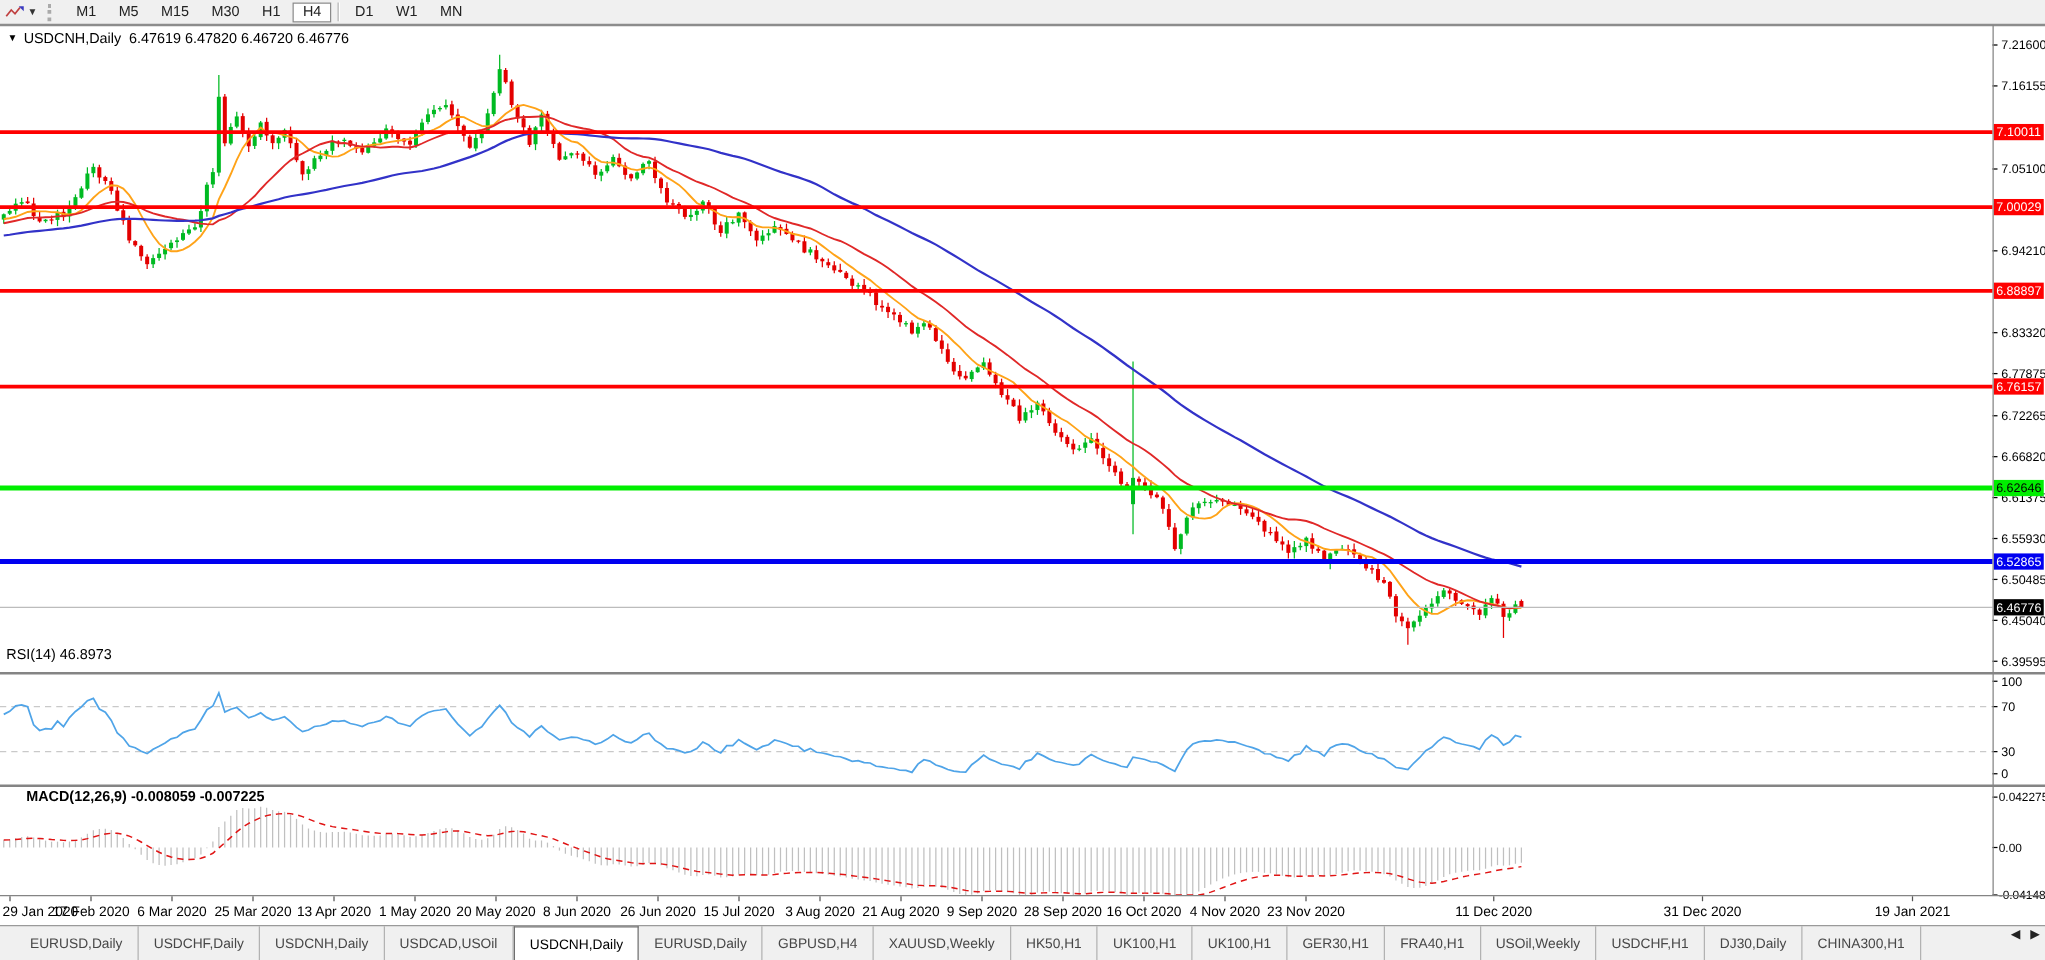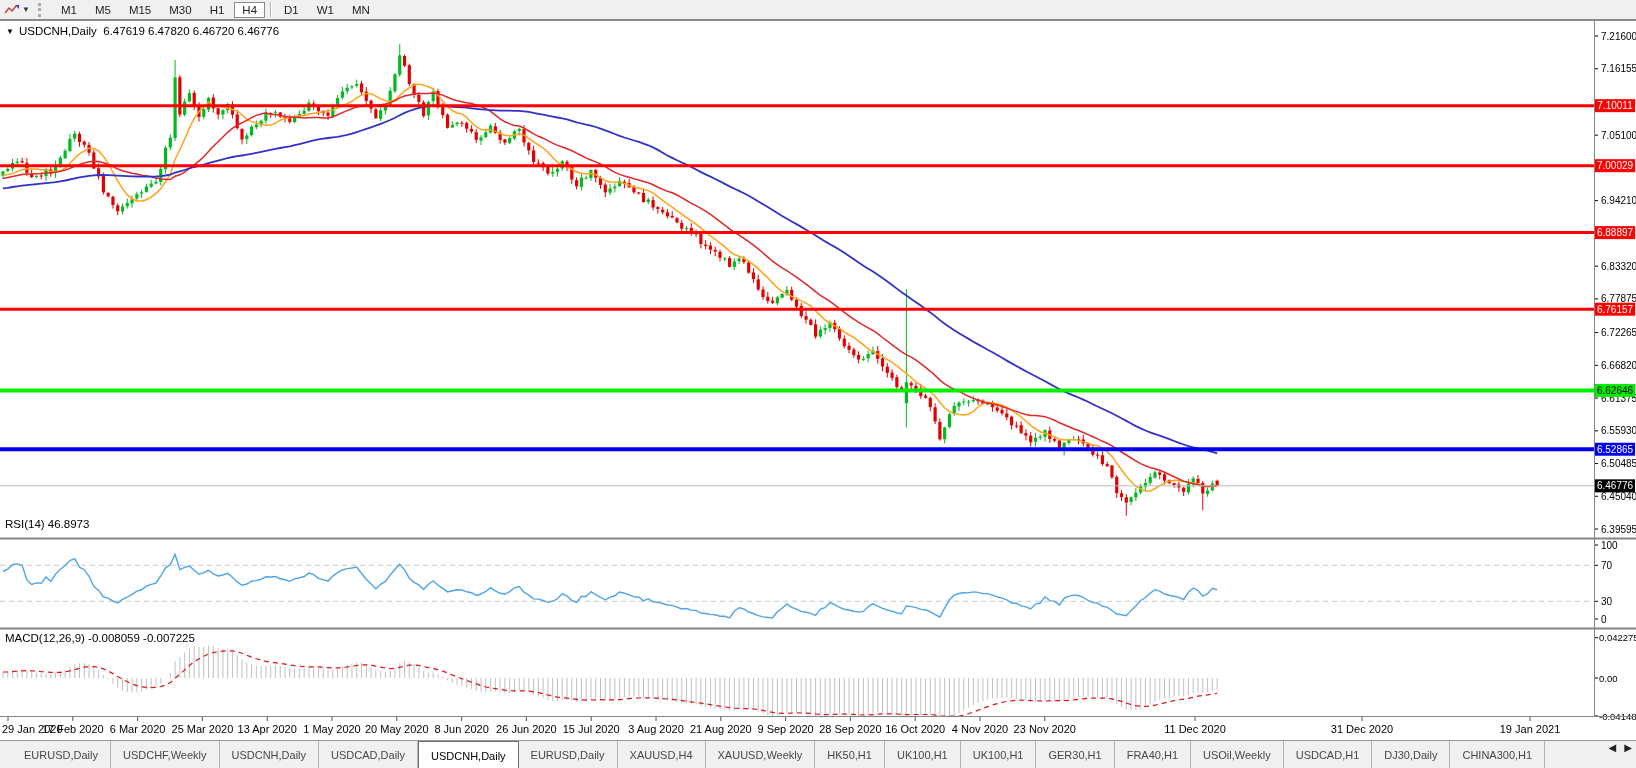--- a/index.html
+++ b/index.html
@@ -19,7 +19,7 @@
   .chart-title{left:6px;top:25px;text-align:right;}
   .chart-title .caret{font-size:8px;vertical-align:1px;margin-right:5px;}
   .rsi-title{left:5px;top:518px;}
-  .macd-title{left:5px;top:632px;}
+  .macd-title{left:21px;top:632px;font-weight:bold;}
   
   .tabsbar{position:absolute;left:0;top:740px;width:1636px;height:28px;background:#f0f0f0;
            border-top:1px solid #9a9a9a;display:flex;align-items:stretch;padding-left:12px;

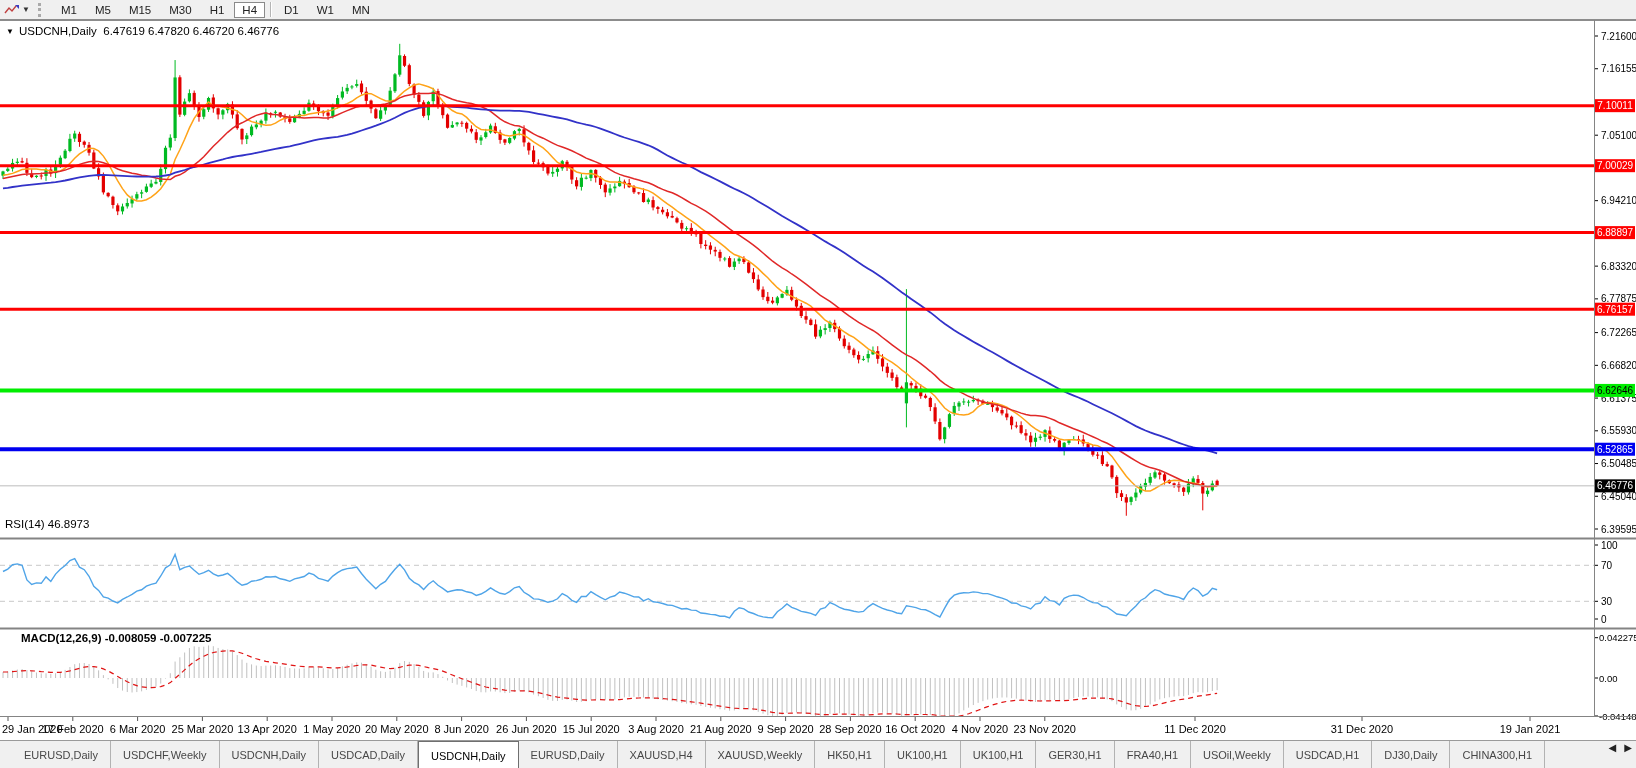--- a/index.html
+++ b/index.html
@@ -950,7 +950,7 @@
 
 <div class="tabsbar" id="tabsbar">
     <div class="tab">EURUSD,Daily</div>
-    <div class="tab">USDCHF,Weekly</div>
+    <div class="tab">USDCHF,Daily</div>
     <div class="tab">USDCNH,Daily</div>
     <div class="tab">USDCAD,Daily</div>
     <div class="tab active">USDCNH,Daily</div>

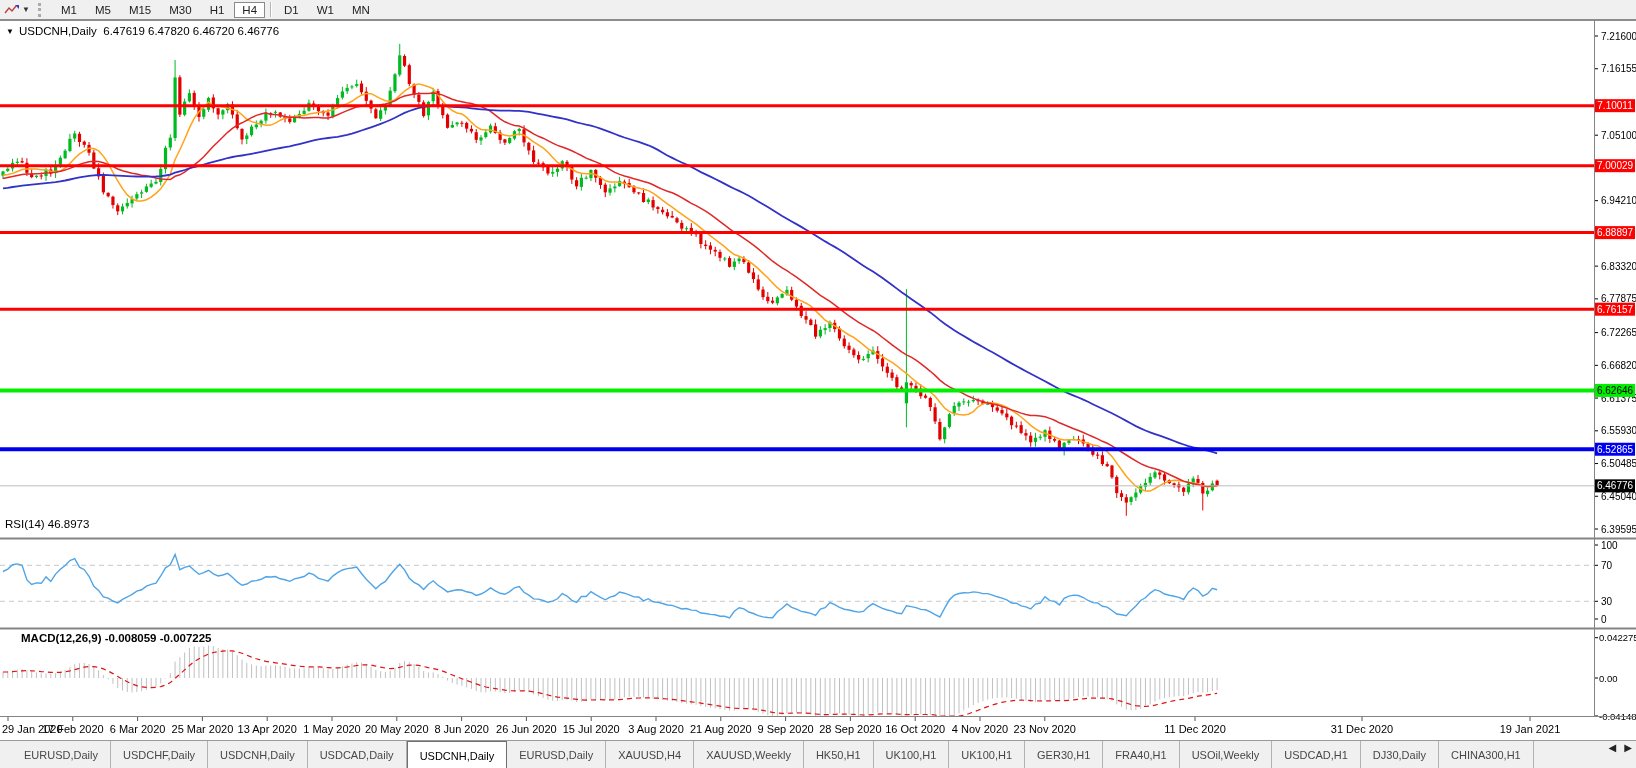--- a/index.html
+++ b/index.html
@@ -952,7 +952,7 @@
     <div class="tab">EURUSD,Daily</div>
     <div class="tab">USDCHF,Daily</div>
     <div class="tab">USDCNH,Daily</div>
-    <div class="tab">USDCAD,Daily</div>
+    <div class="tab">USDCAD,USOil</div>
     <div class="tab active">USDCNH,Daily</div>
     <div class="tab">EURUSD,Daily</div>
     <div class="tab">XAUUSD,H4</div>

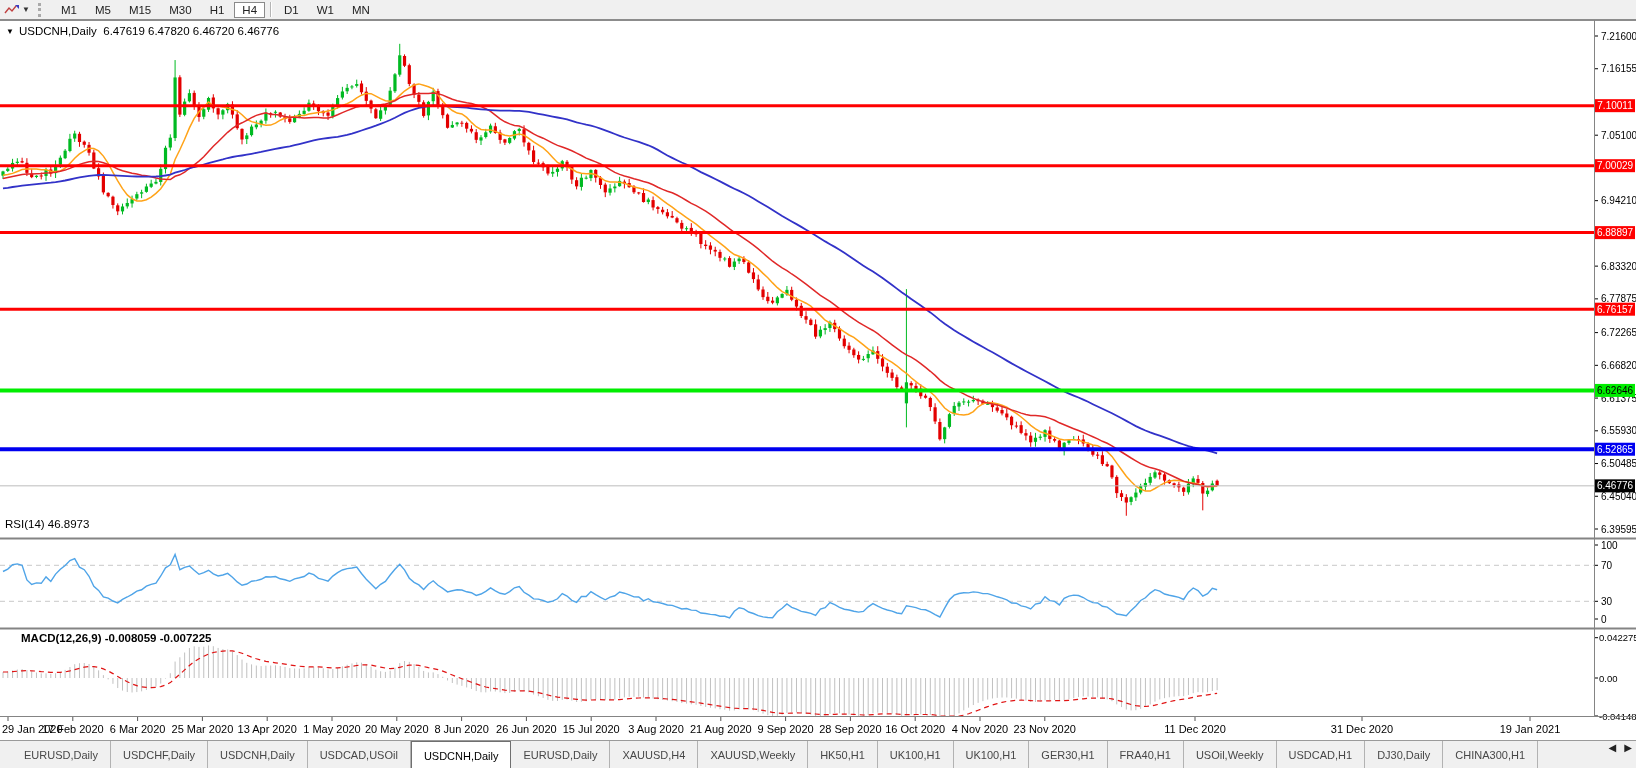--- a/index.html
+++ b/index.html
@@ -955,7 +955,7 @@
     <div class="tab">USDCAD,USOil</div>
     <div class="tab active">USDCNH,Daily</div>
     <div class="tab">EURUSD,Daily</div>
-    <div class="tab">XAUUSD,H4</div>
+    <div class="tab">GBPUSD,H4</div>
     <div class="tab">XAUUSD,Weekly</div>
     <div class="tab">HK50,H1</div>
     <div class="tab">UK100,H1</div>

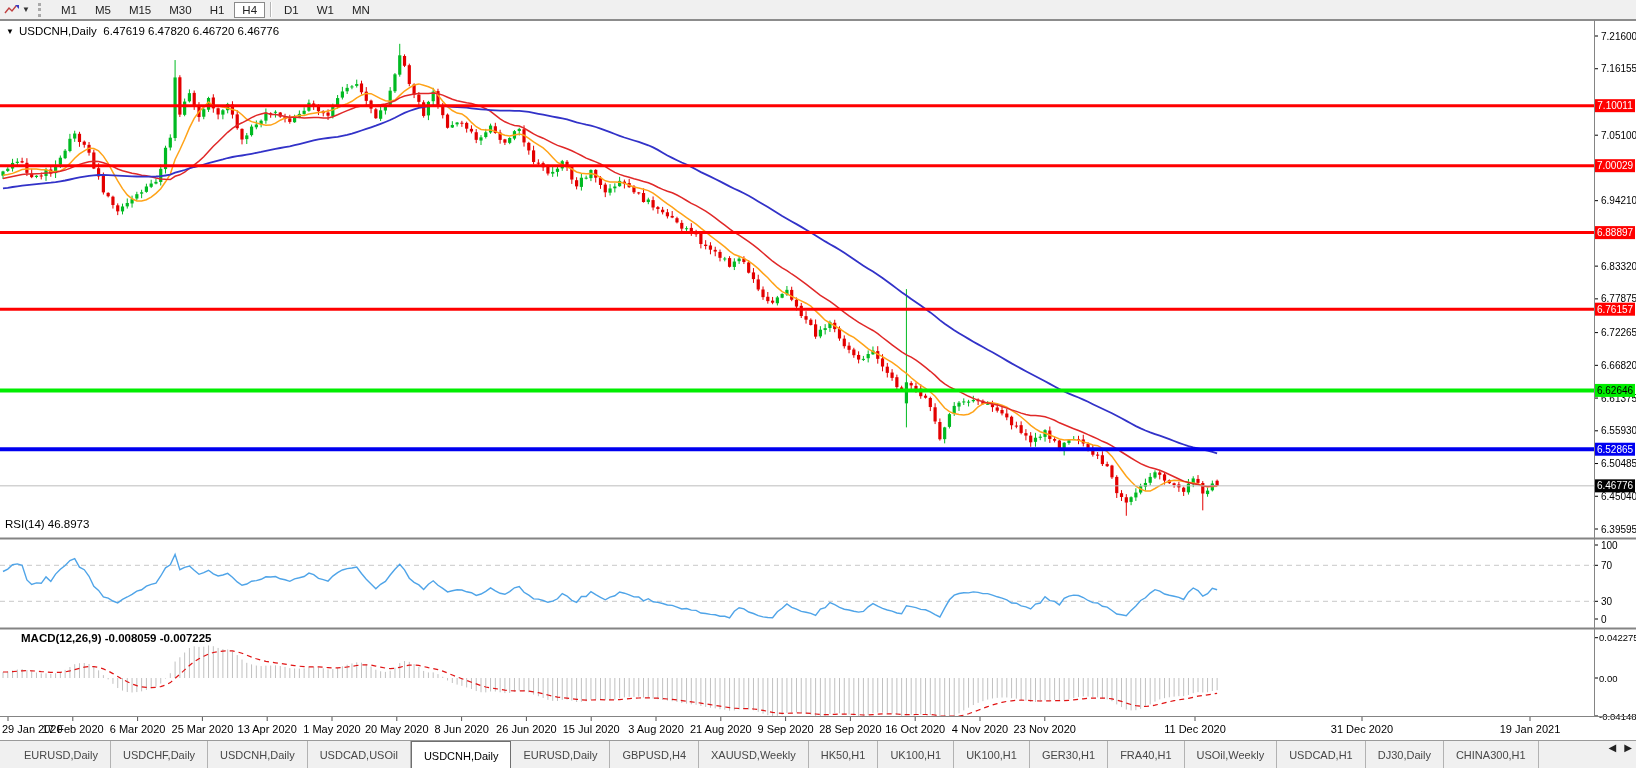--- a/index.html
+++ b/index.html
@@ -963,7 +963,7 @@
     <div class="tab">GER30,H1</div>
     <div class="tab">FRA40,H1</div>
     <div class="tab">USOil,Weekly</div>
-    <div class="tab">USDCAD,H1</div>
+    <div class="tab">USDCHF,H1</div>
     <div class="tab">DJ30,Daily</div>
     <div class="tab">CHINA300,H1</div>
   </div>

